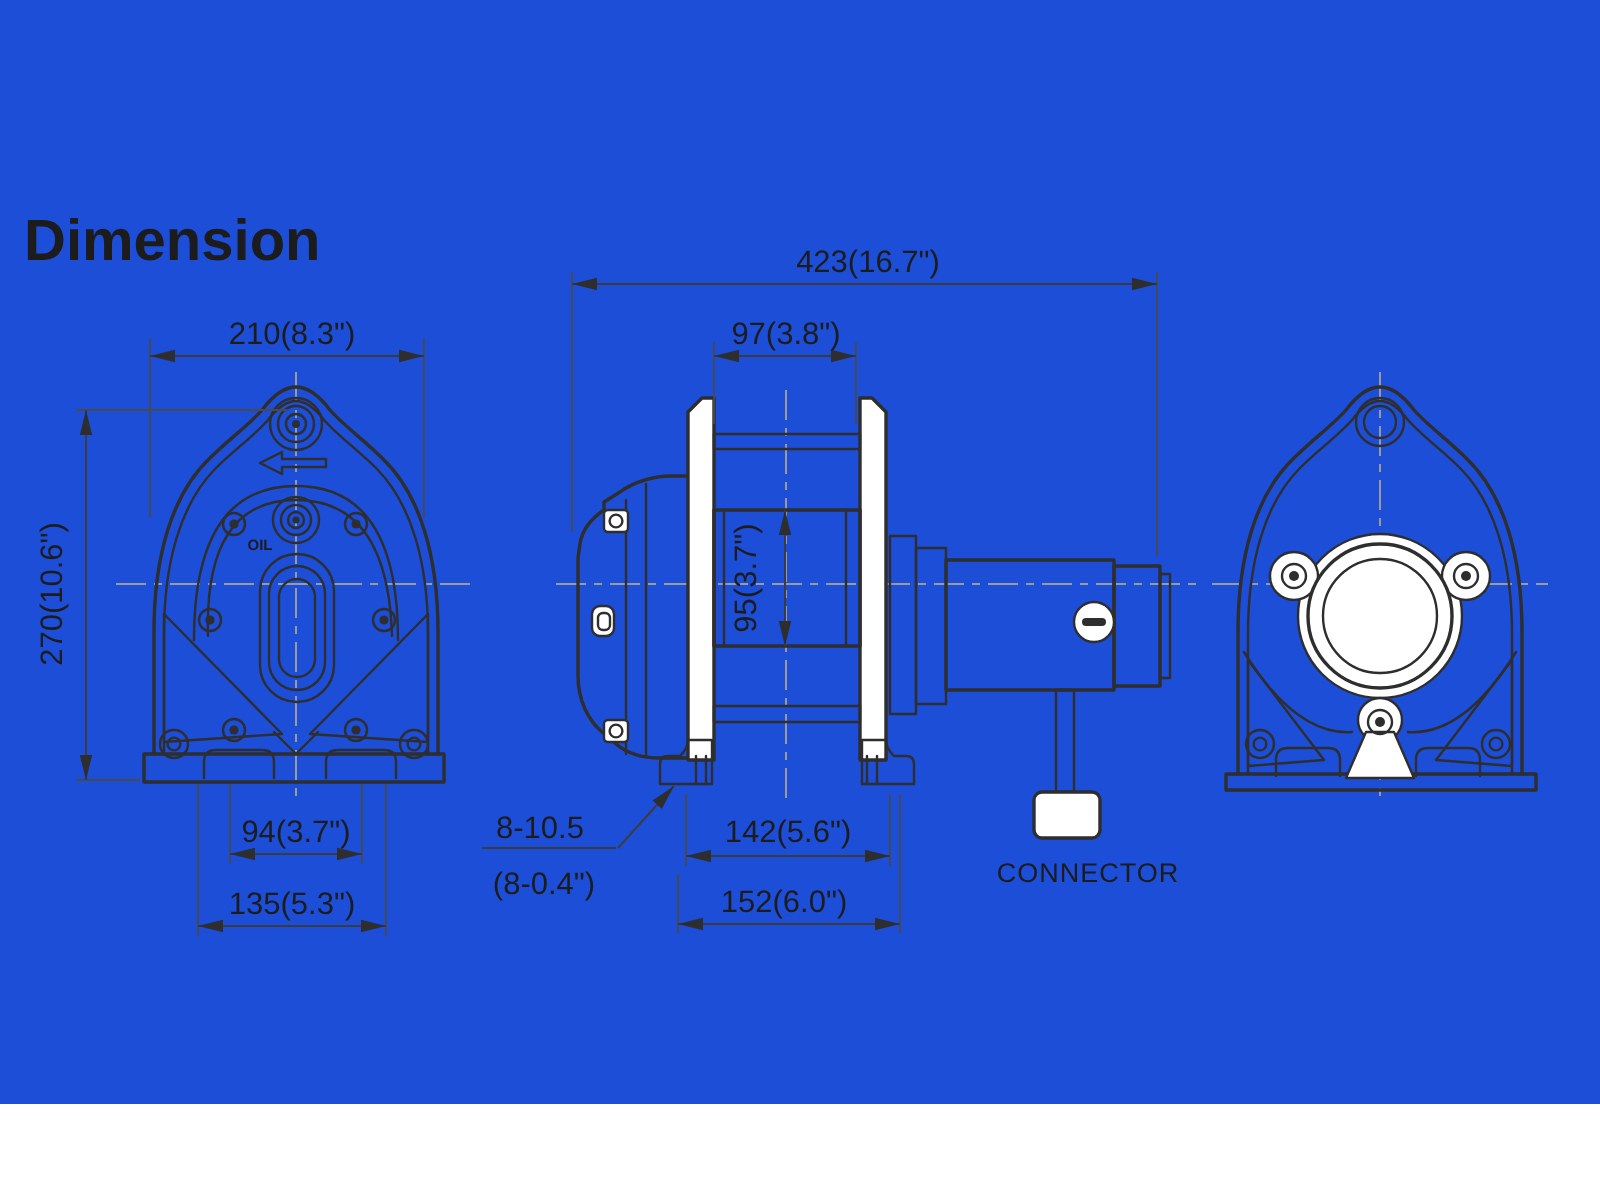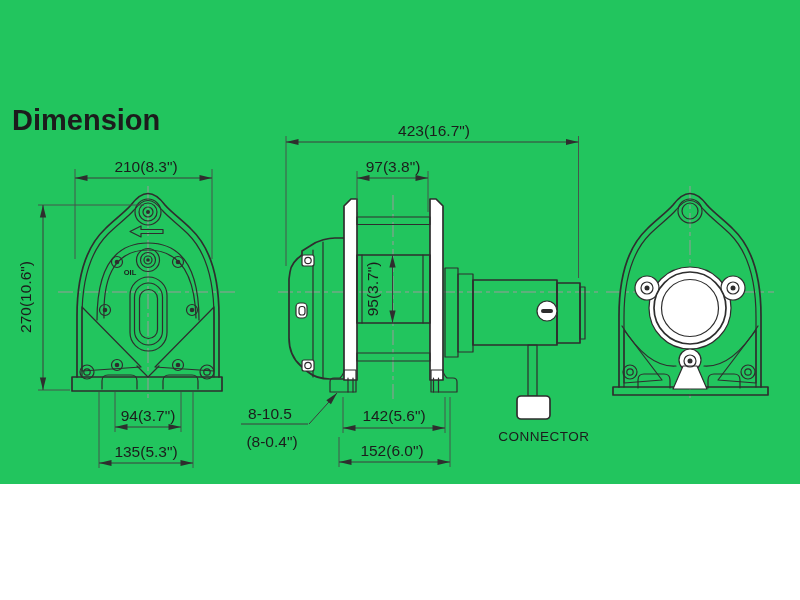--- a/index.html
+++ b/index.html
@@ -3,7 +3,7 @@
 <meta charset="utf-8">
 <style>
   html,body{margin:0;padding:0;background:#fff;}
-  .canvas{position:relative;width:800px;height:484px;background:#22c55e;overflow:hidden;text-decoration:underline;}
+  .canvas{position:relative;width:800px;height:552px;background:#1d4ed8;overflow:hidden;text-decoration:underline;}
   svg{display:block;}
   text{font-family:"Liberation Sans","DejaVu Sans",sans-serif;fill:#1c1c1c;}
   .dim-label{font-size:15.5px;}

